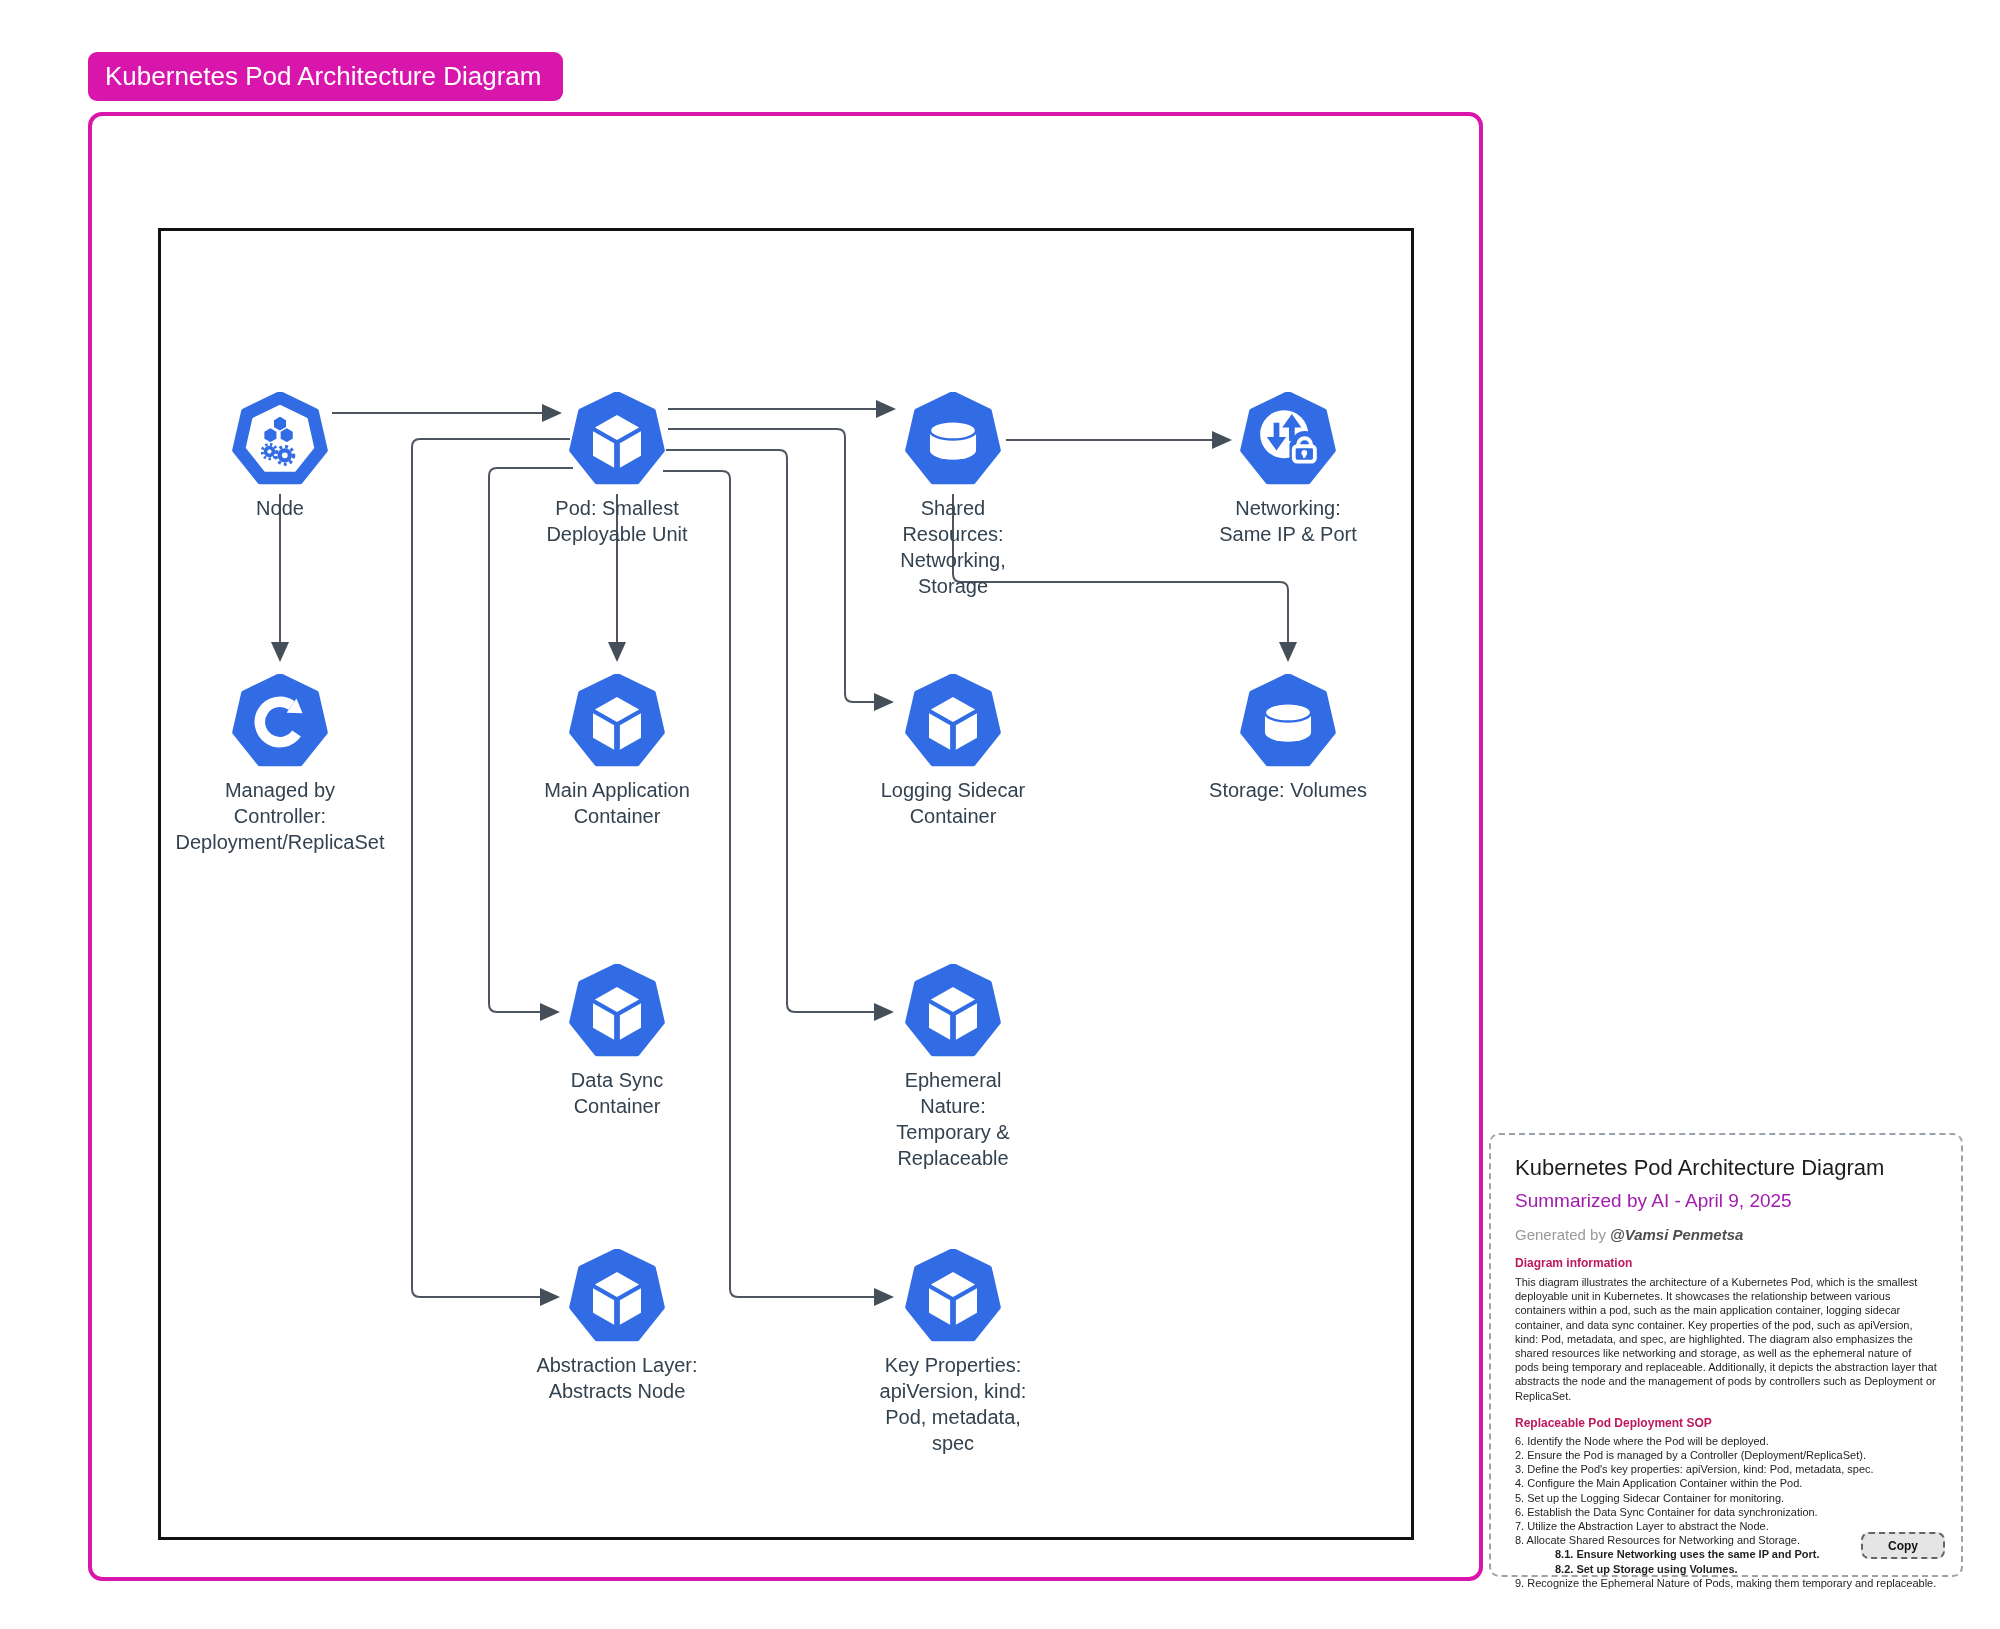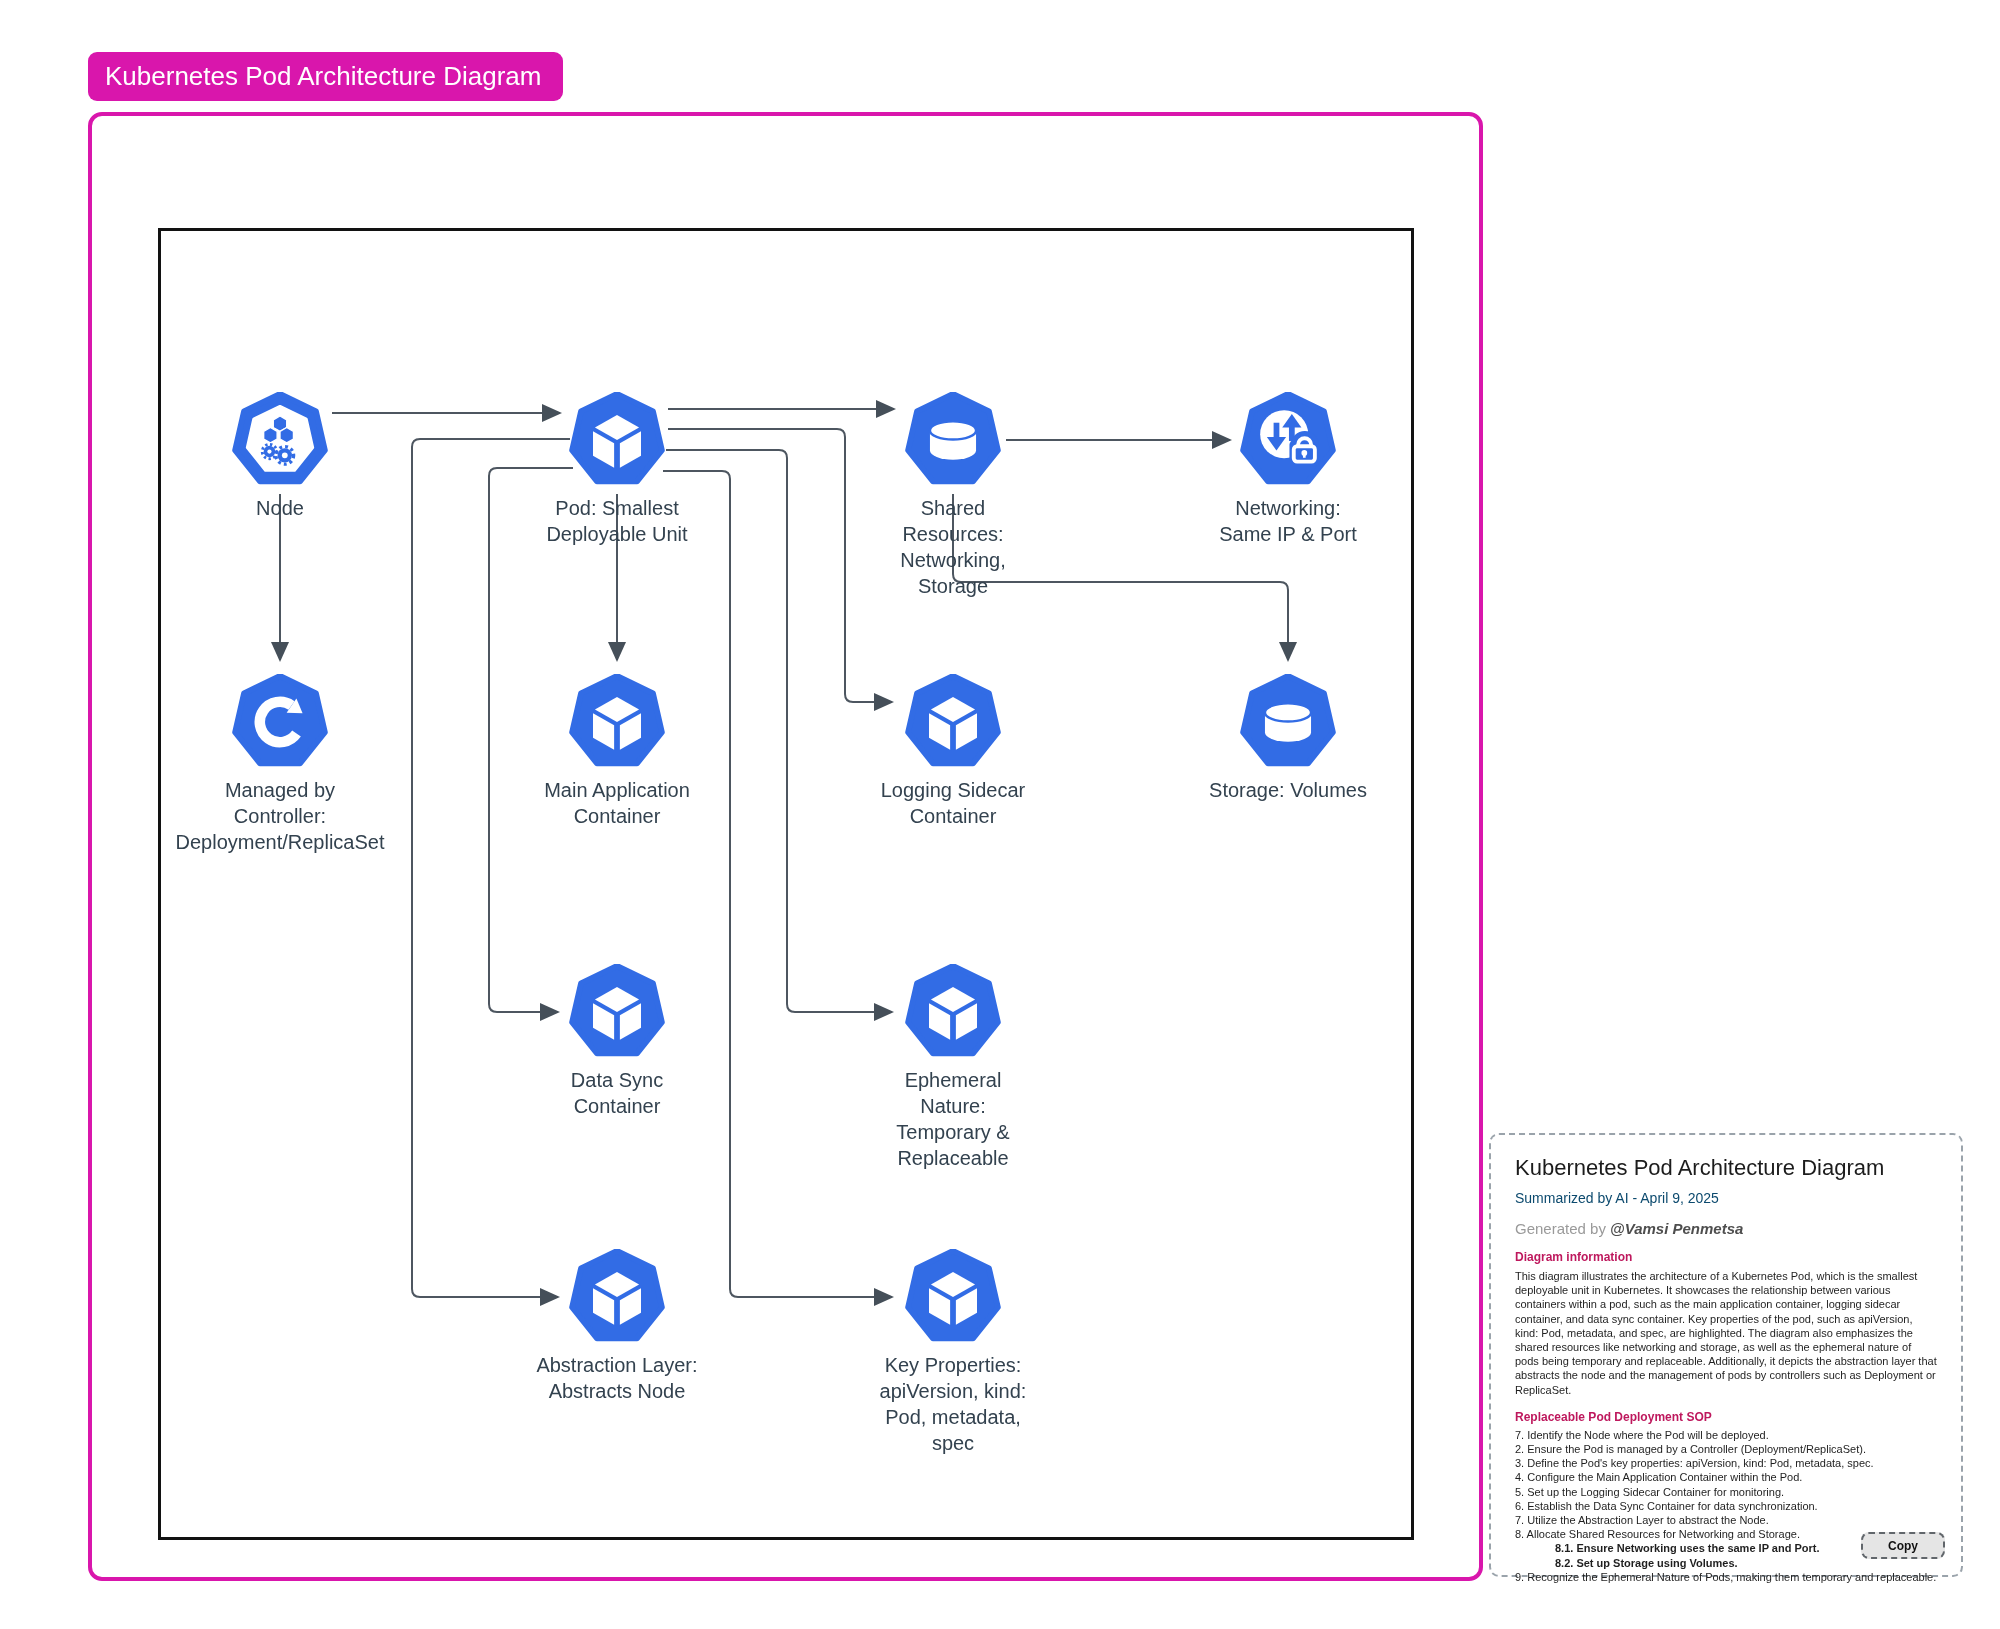--- a/index.html
+++ b/index.html
@@ -28,7 +28,7 @@
          border:2px dashed #9aa3ab;border-radius:10px;box-sizing:border-box;
          padding:20px 24px 16px 24px;}
   .p-title{font-size:22px;color:#1c1c1c;}
-  .p-sub{margin-top:9px;font-size:14px;color:#0c4a6e;}
+  .p-sub{margin-top:9px;font-size:19px;color:#a21caf;}
   .p-gen{margin-top:14px;font-size:15px;color:#9a9a9a;}
   .p-gen .author{color:#4e4e4e;font-weight:bold;font-style:italic;}
   .p-h{margin-top:13px;font-size:12px;font-weight:bold;color:#be185d;}

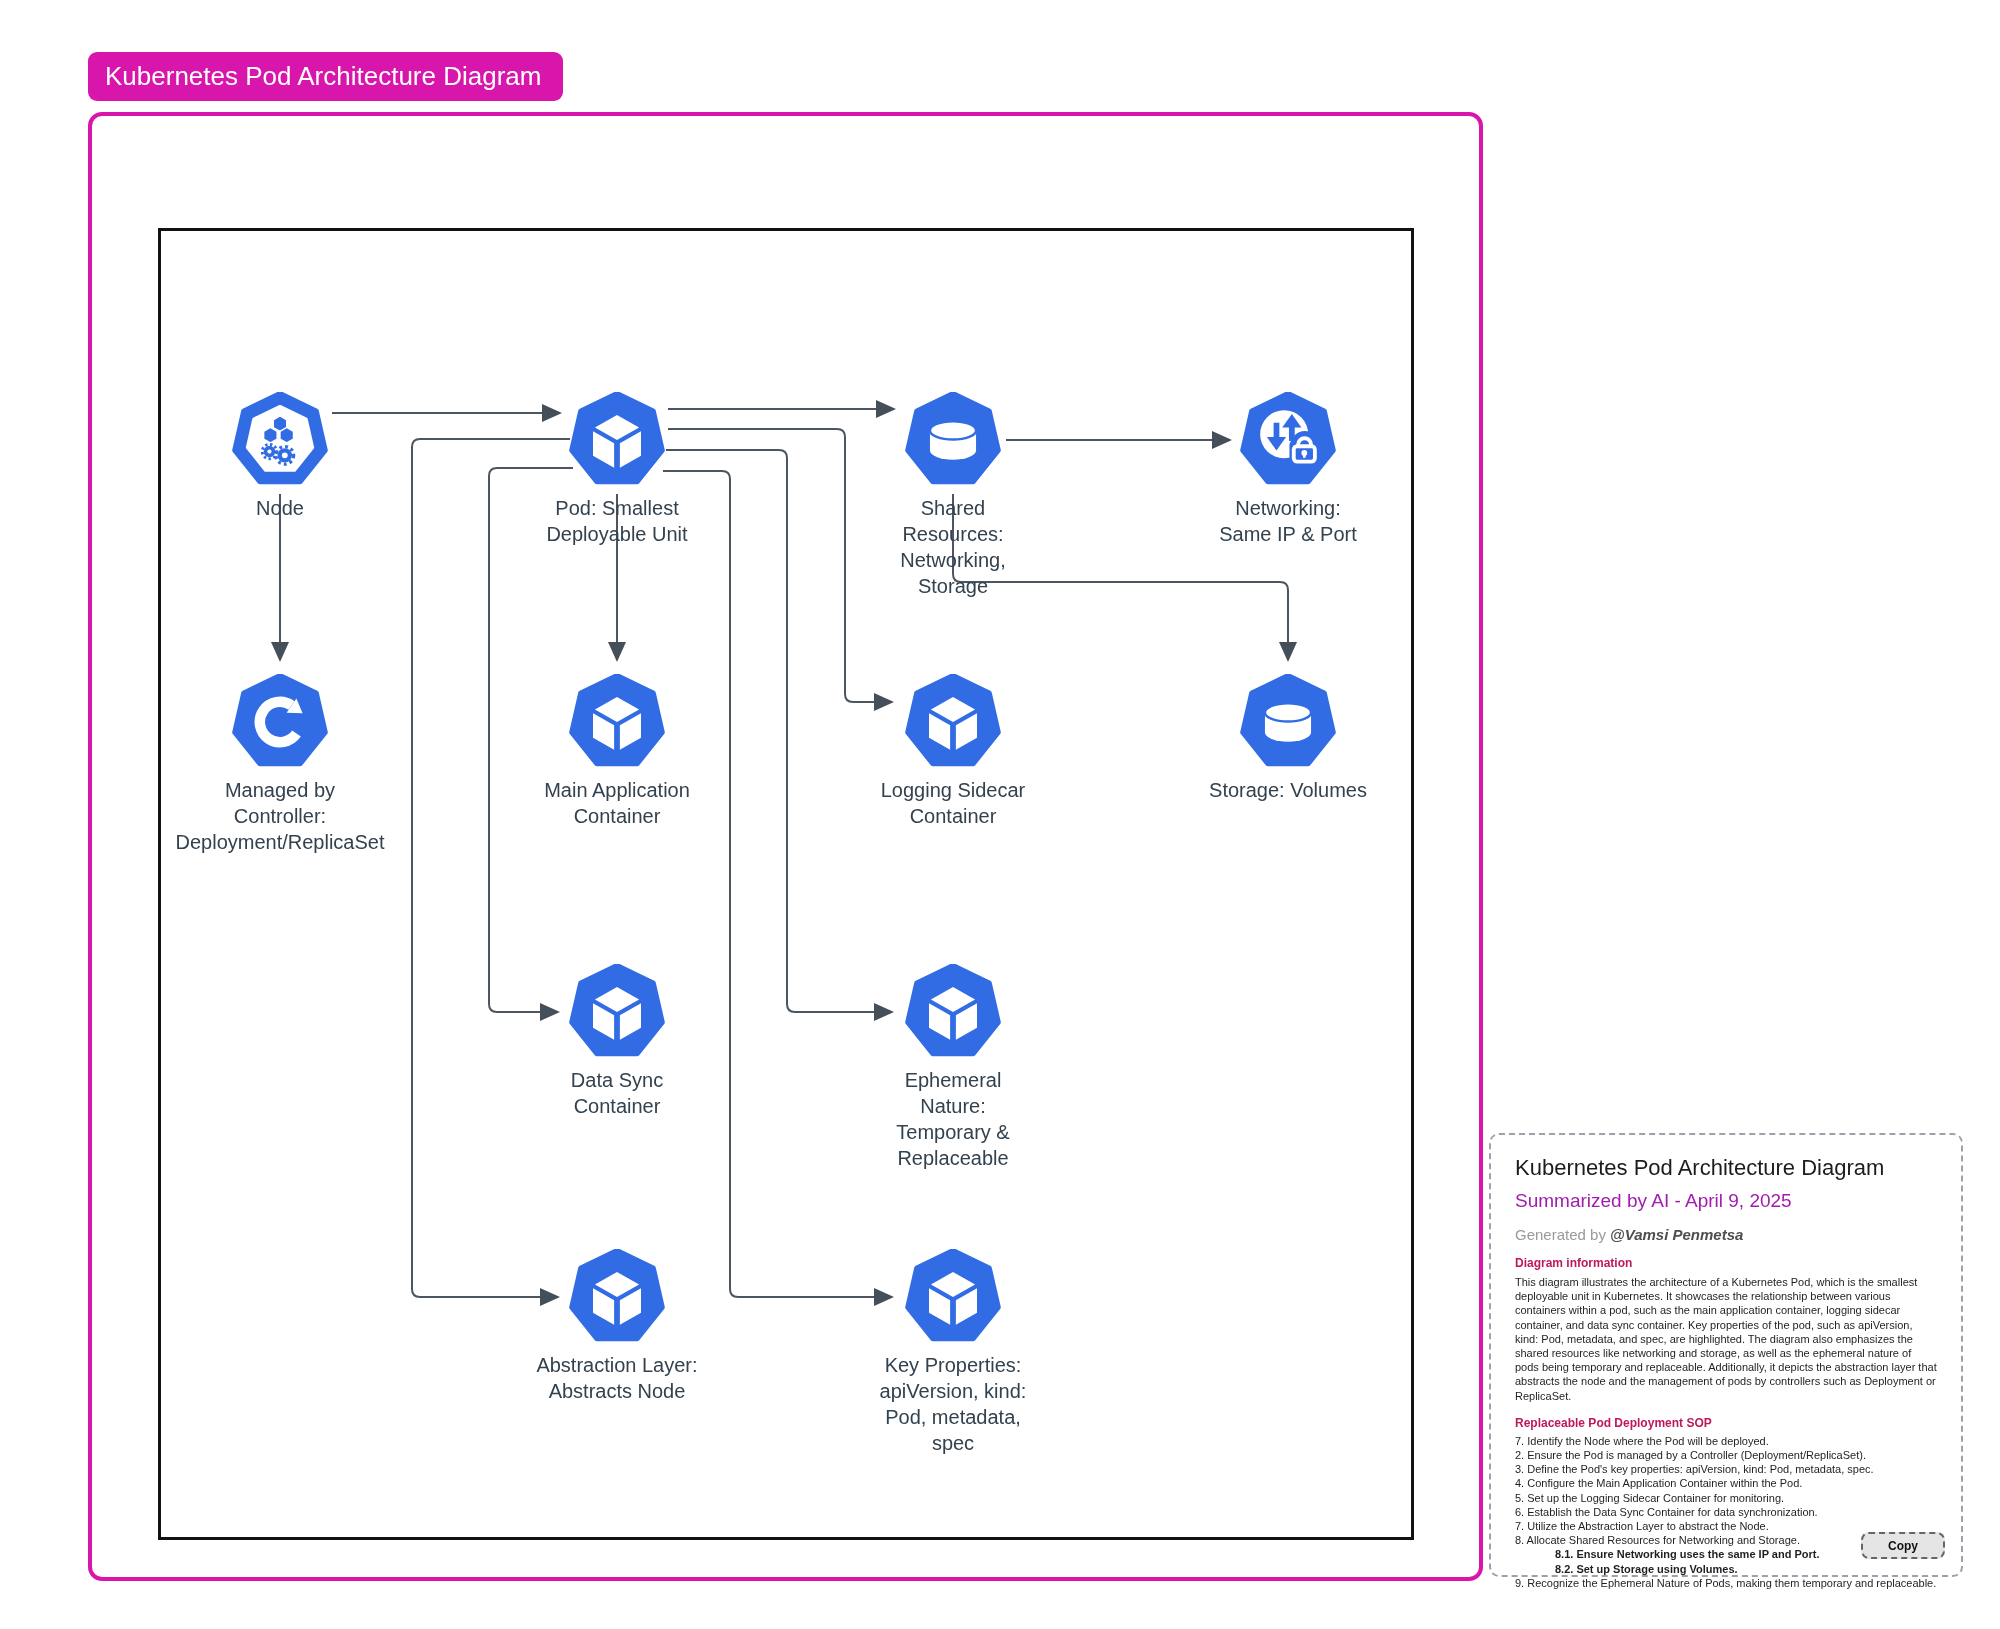--- a/index.html
+++ b/index.html
@@ -238,7 +238,7 @@
     <div class="p-body">This diagram illustrates the architecture of a Kubernetes Pod, which is the smallest deployable unit in Kubernetes. It showcases the relationship between various containers within a pod, such as the main application container, logging sidecar container, and data sync container. Key properties of the pod, such as apiVersion, kind: Pod, metadata, and spec, are highlighted. The diagram also emphasizes the shared resources like networking and storage, as well as the ephemeral nature of pods being temporary and replaceable. Additionally, it depicts the abstraction layer that abstracts the node and the management of pods by controllers such as Deployment or ReplicaSet.</div>
     <div class="p-h">Replaceable Pod Deployment SOP</div>
     <div class="p-body p-sop">
-      <div class="sop-line">7. Identify the Node where the Pod will be deployed.</div>
+      <div class="sop-line">6. Identify the Node where the Pod will be deployed.</div>
       <div class="sop-line">2. Ensure the Pod is managed by a Controller (Deployment/ReplicaSet).</div>
       <div class="sop-line">3. Define the Pod's key properties: apiVersion, kind: Pod, metadata, spec.</div>
       <div class="sop-line">4. Configure the Main Application Container within the Pod.</div>

